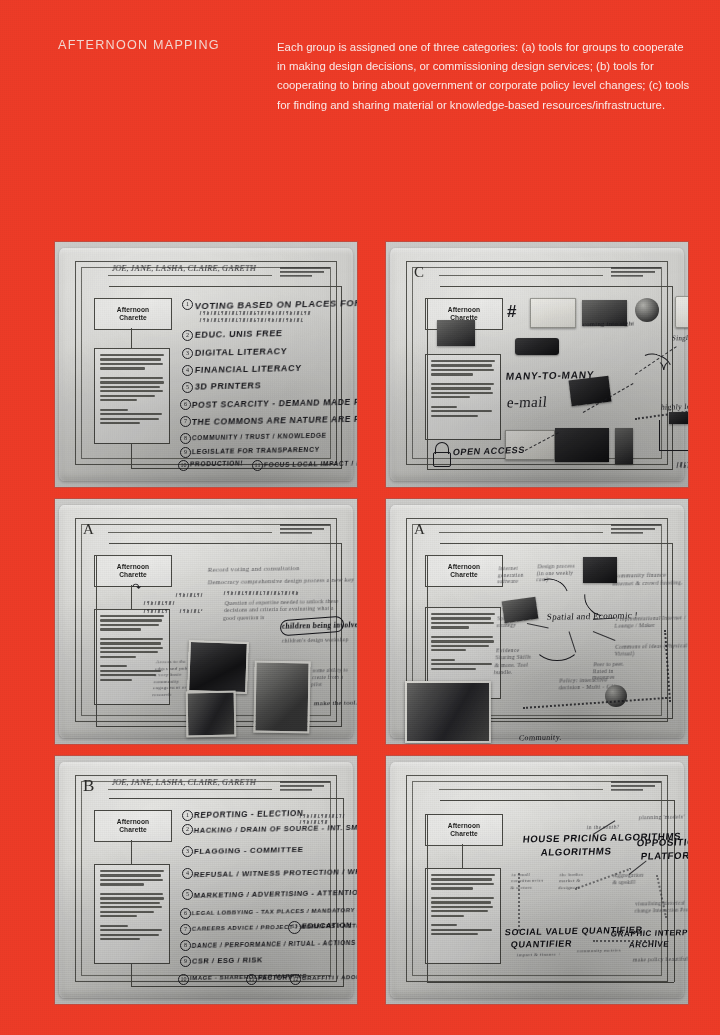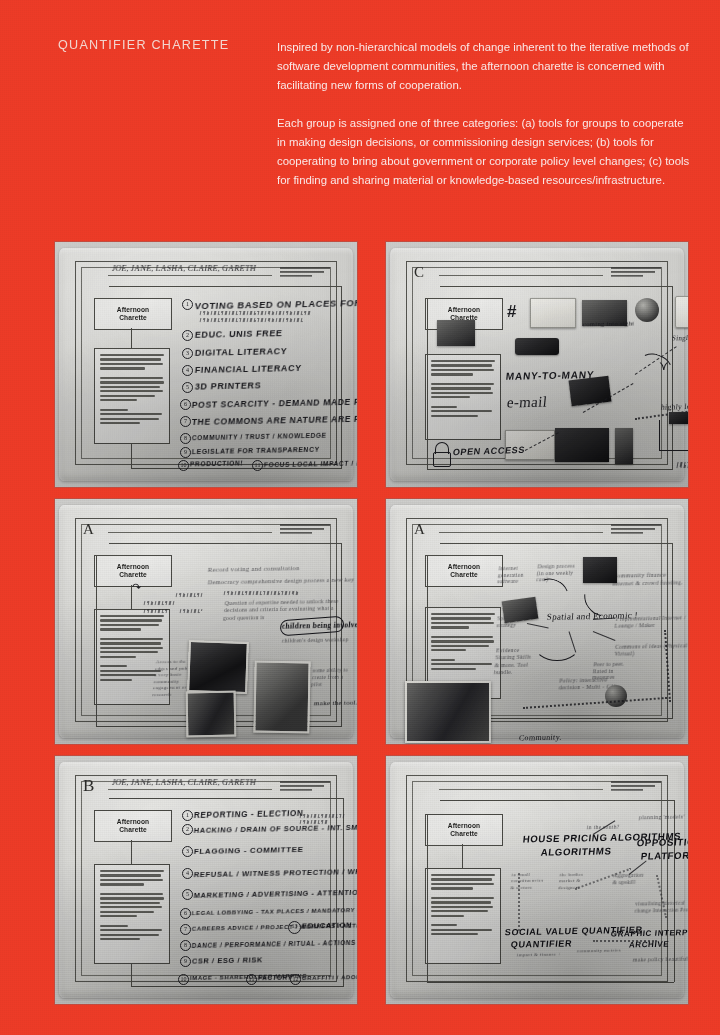--- a/index.html
+++ b/index.html
@@ -199,7 +199,7 @@
 <body>
 
 <div class="header">
-  <div class="hdr-title">QUANTIFIER CHARETTE</div>
+  <div class="hdr-title">AFTERNOON MAPPING</div>
   <div class="hdr-body">
     <p>Inspired by non-hierarchical models of change inherent to the iterative methods of software development communities, the afternoon charette is concerned with facilitating new forms of cooperation.</p>
     <p>Each group is assigned one of three categories: (a) tools for groups to cooperate in making design decisions, or commissioning design services; (b) tools for cooperating to bring about government or corporate policy level changes; (c) tools for finding and sharing material or knowledge-based resources/infrastructure.</p>

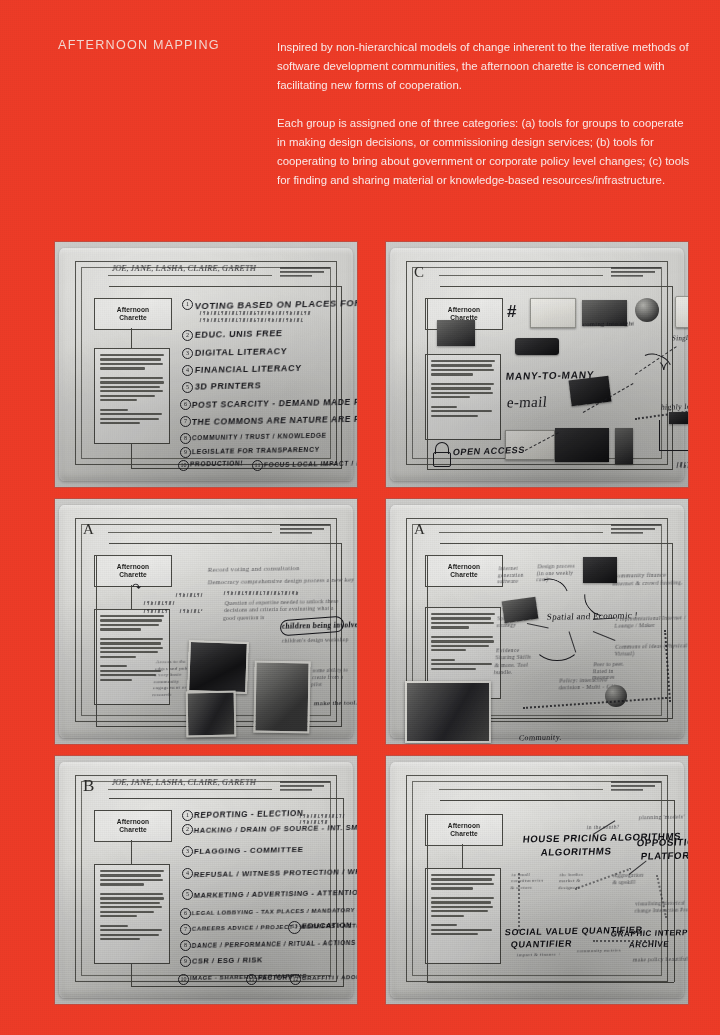--- a/index.html
+++ b/index.html
@@ -201,7 +201,6 @@
 <div class="header">
   <div class="hdr-title">AFTERNOON MAPPING</div>
   <div class="hdr-body">
-    <p>Inspired by non-hierarchical models of change inherent to the iterative methods of software development communities, the afternoon charette is concerned with facilitating new forms of cooperation.</p>
     <p>Each group is assigned one of three categories: (a) tools for groups to cooperate in making design decisions, or commissioning design services; (b) tools for cooperating to bring about government or corporate policy level changes; (c) tools for finding and sharing material or knowledge-based resources/infrastructure.</p>
   </div>
 </div>

